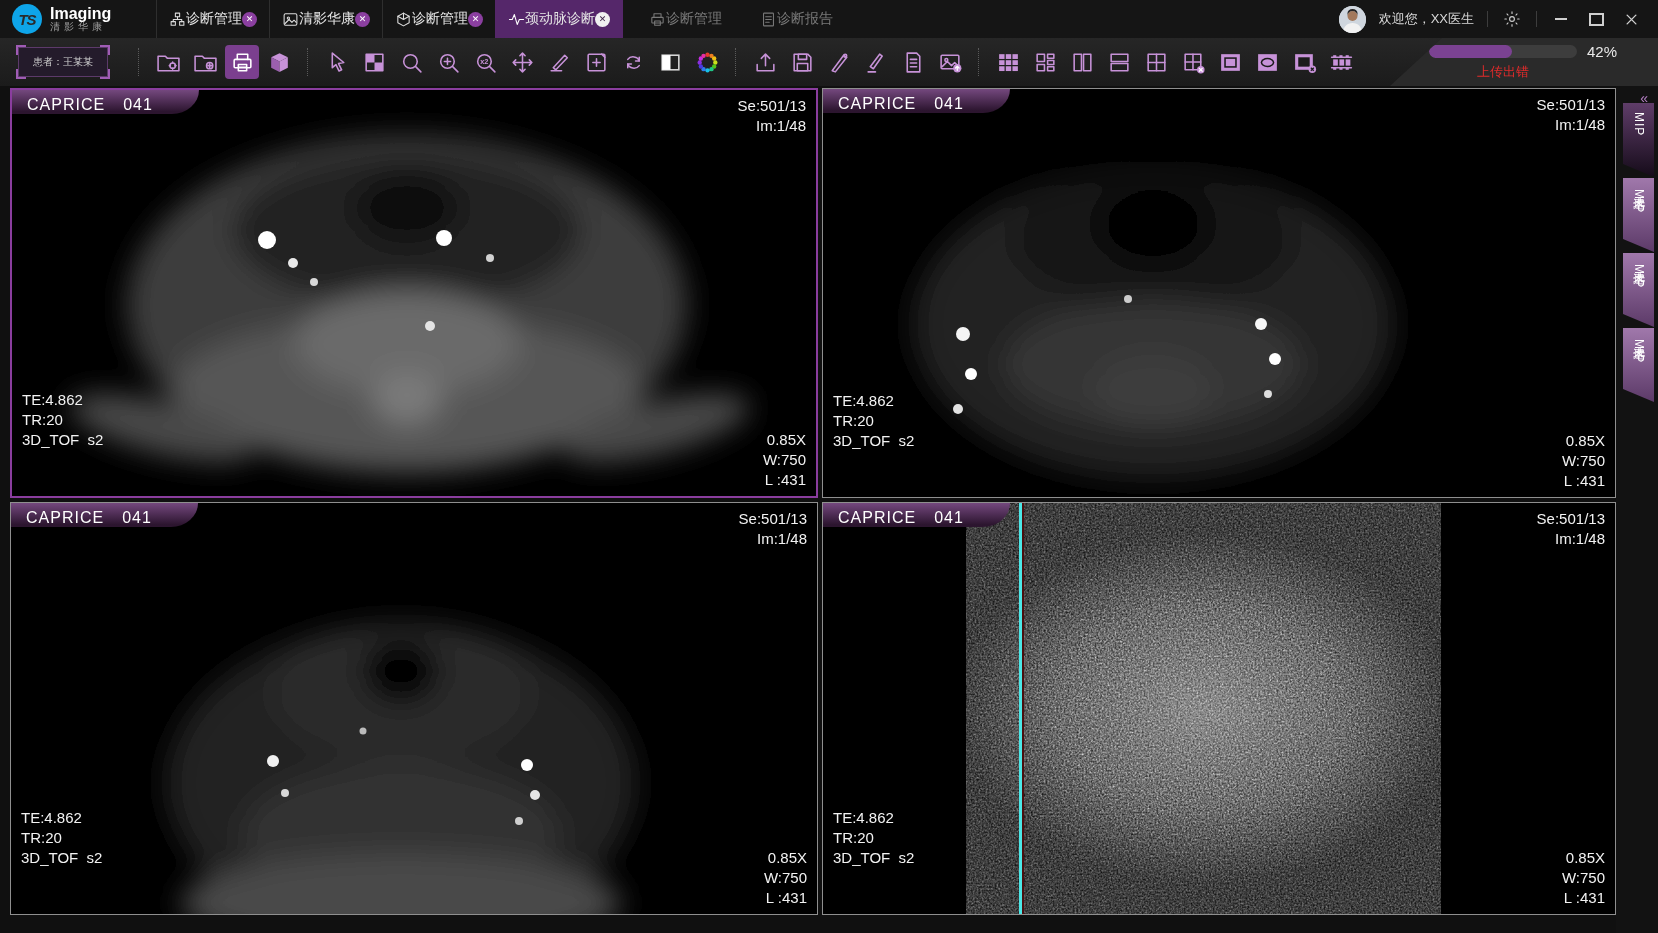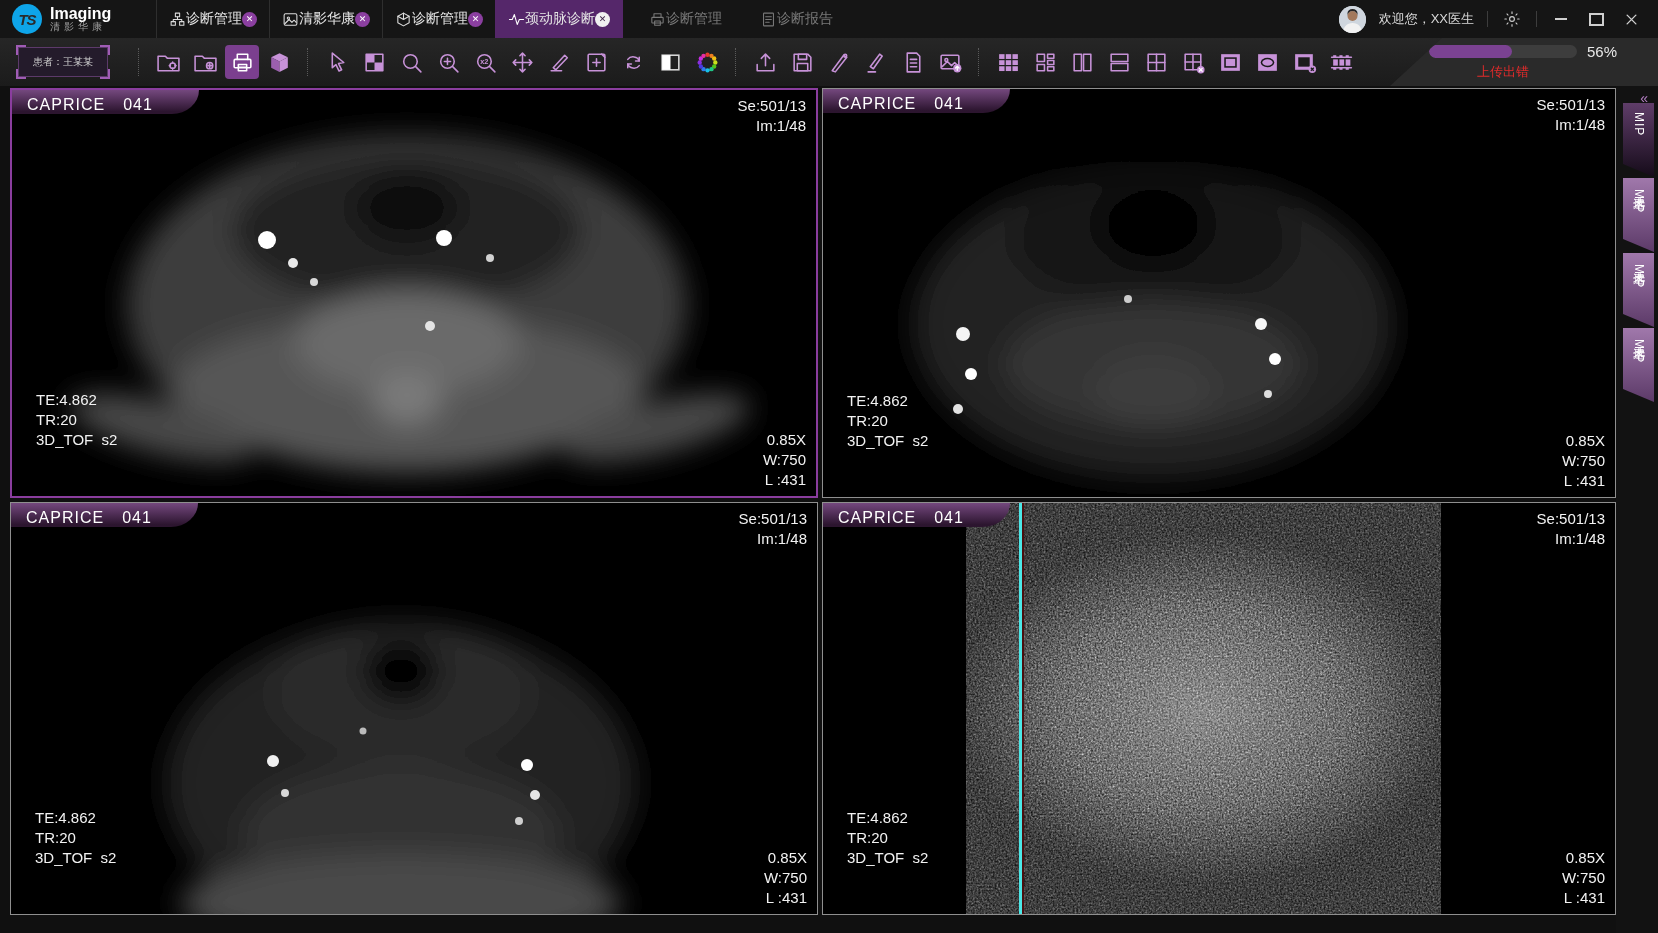--- a/index.html
+++ b/index.html
@@ -483,7 +483,7 @@
         <div class="pbar">
             <div class="pfill"></div>
           </div>
-        <span class="ppct">56%</span>
+        <span class="ppct">42%</span>
       </div>
       <div class="perr">上传出错</div>
     </div>

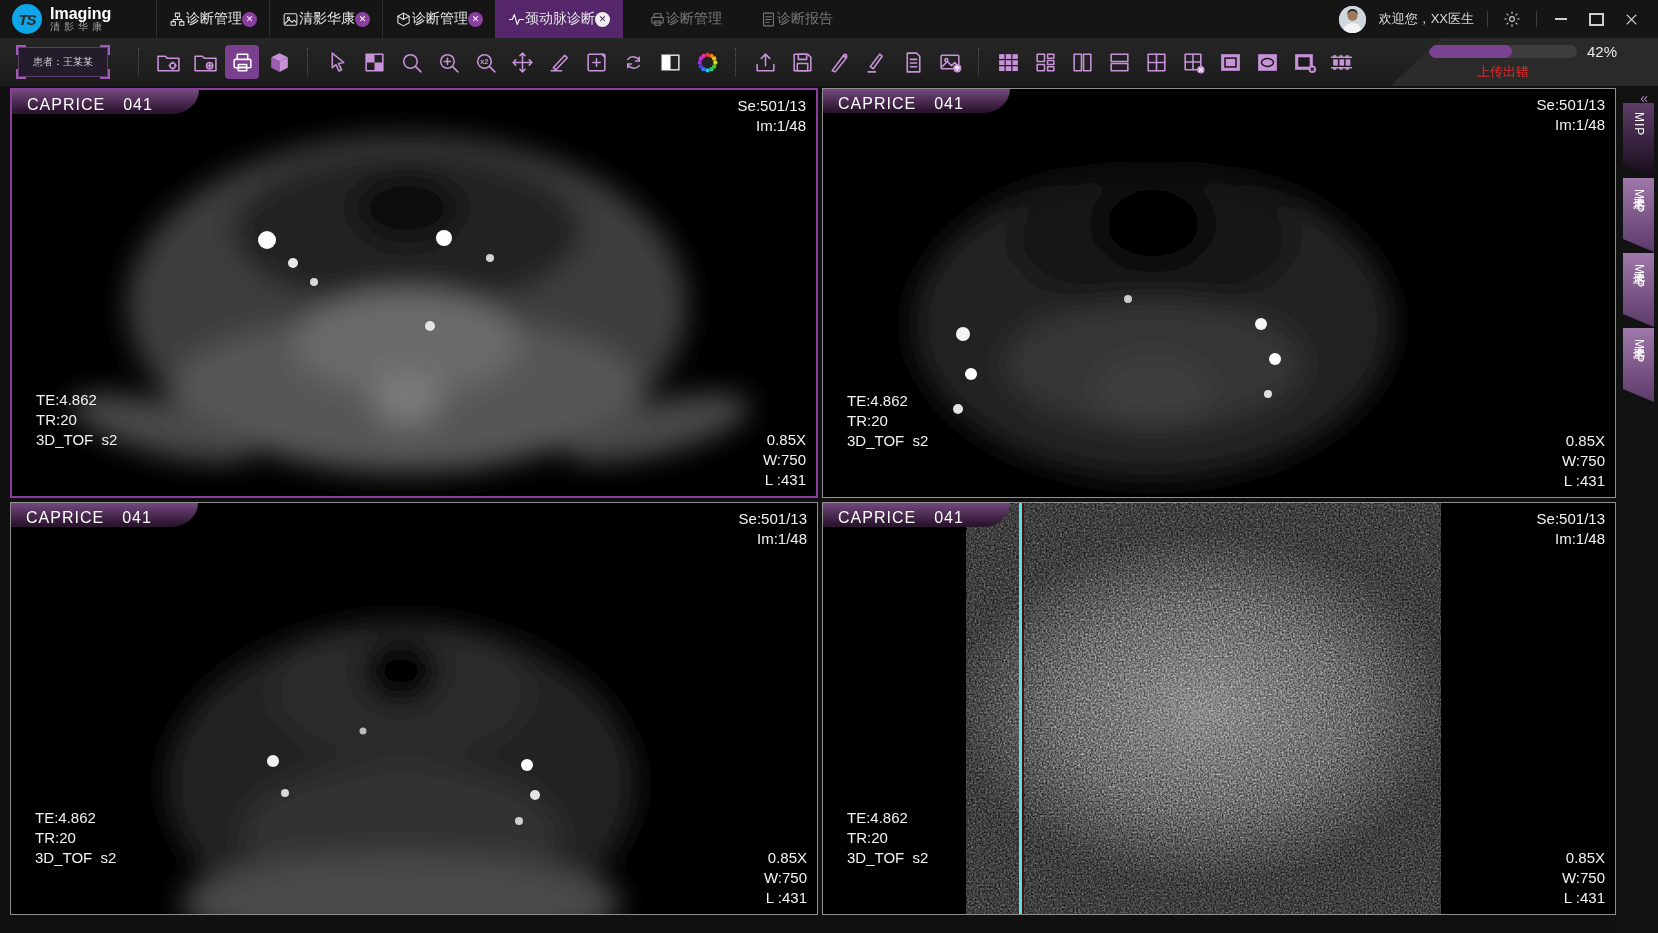--- a/index.html
+++ b/index.html
@@ -64,7 +64,7 @@
   .vp-header .num{margin-left:18px;}
   .ov{position:absolute;z-index:2;font-size:15px;line-height:20px;color:#f2f2f2;}
   .ov.tr{top:6px;right:10px;text-align:right;}
-  .ov.bl{bottom:6px;left:24px;white-space:pre;}
+  .ov.bl{bottom:6px;left:10px;white-space:pre;}
   .ov.br{bottom:6px;right:10px;text-align:right;}
   .noise-wrap{position:absolute;top:0;bottom:0;left:143px;width:475px;z-index:1;}
   .noise-glow{position:absolute;inset:0;background:radial-gradient(ellipse 55% 45% at 50% 50%,rgba(255,255,255,0.28),rgba(255,255,255,0.08) 55%,rgba(0,0,0,0.35) 95%);}

